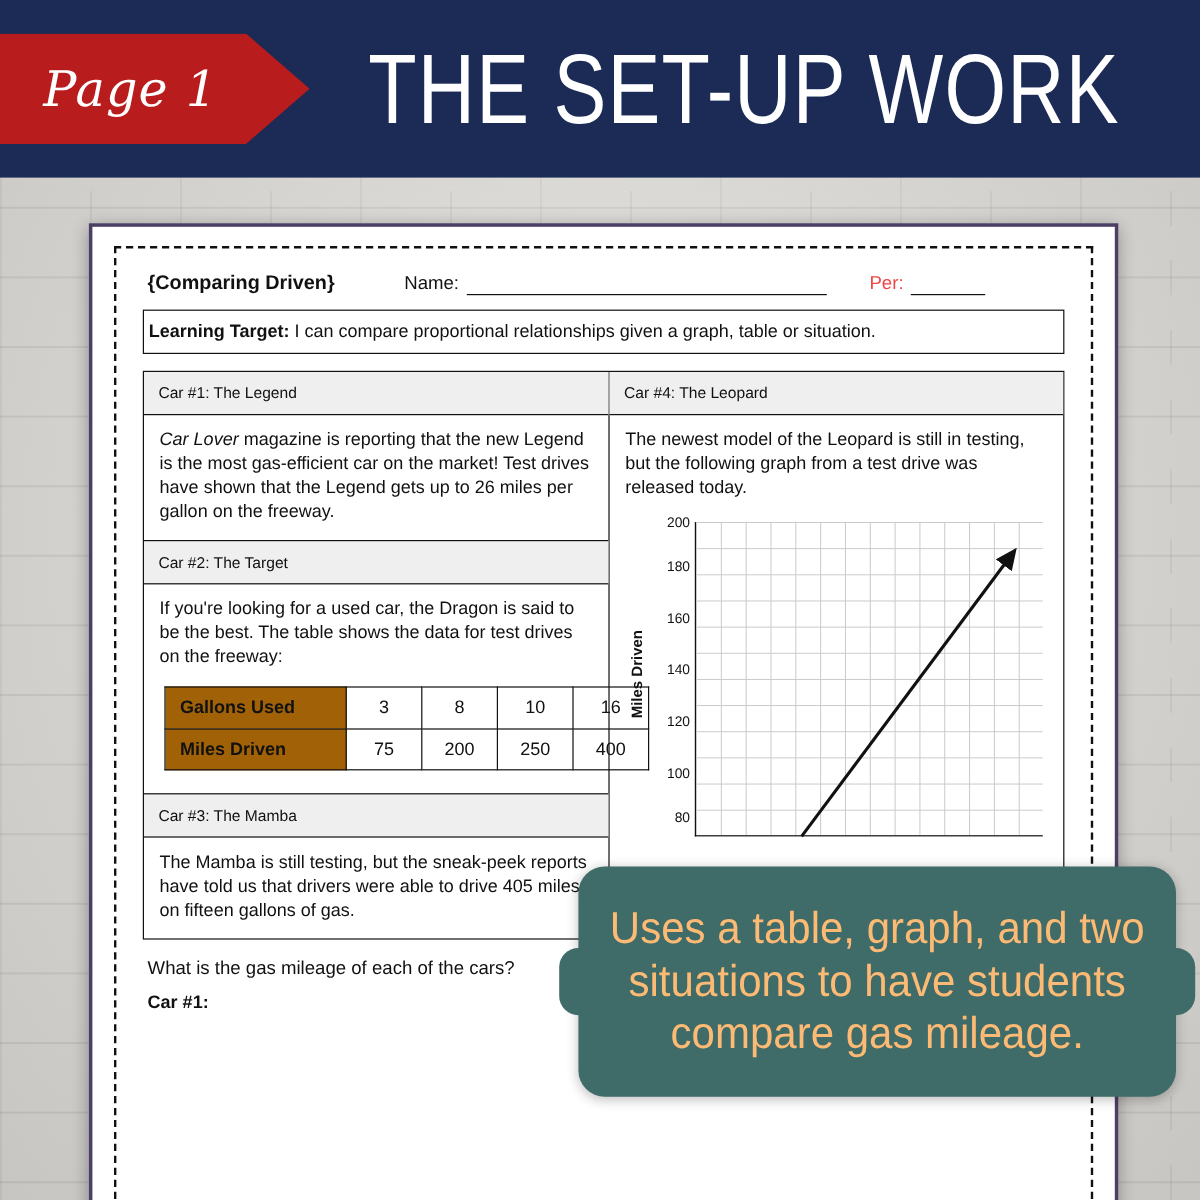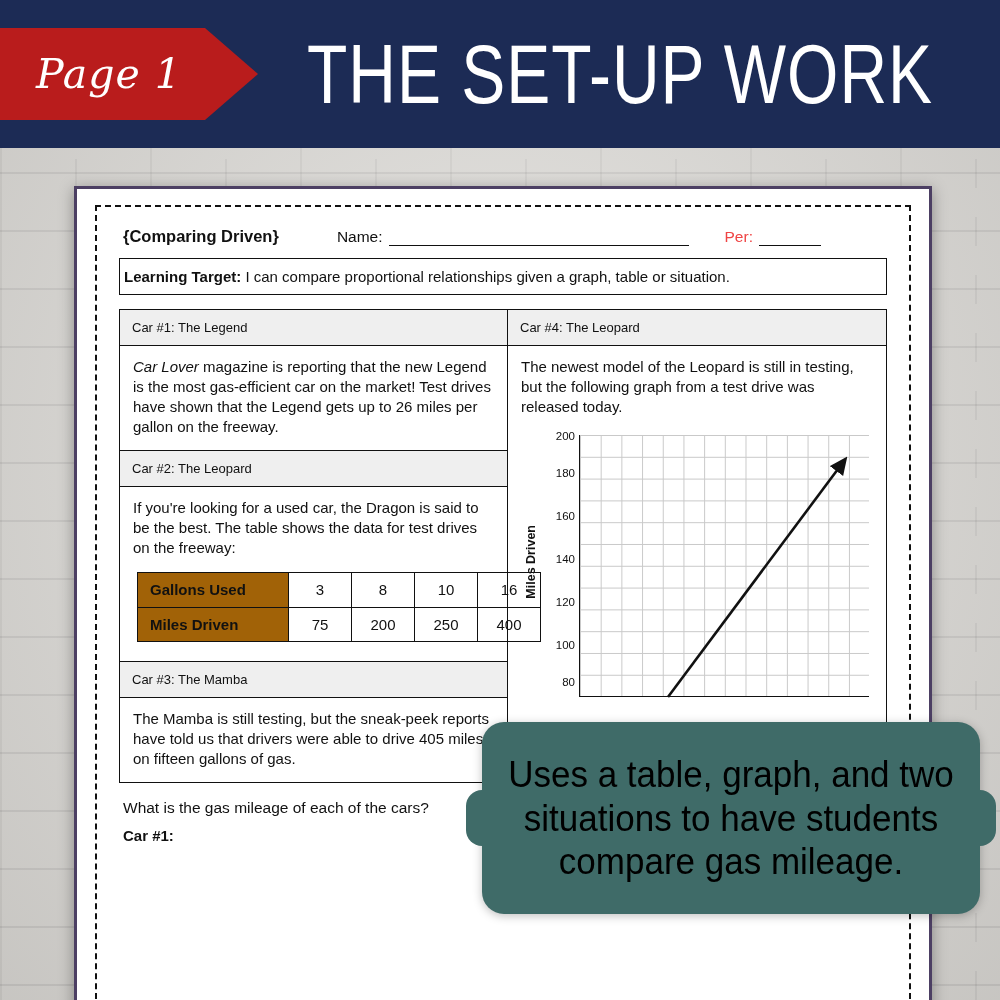--- a/index.html
+++ b/index.html
@@ -192,7 +192,7 @@
           <em>Car Lover</em><span> magazine is reporting that the new Legend is the most gas-efficient car on the market! Test drives have shown that the Legend gets up to 26 miles per gallon on the freeway.</span>
         </div>
 
-        <div class="card-head divider-top">Car #2: The Leopard</div>
+        <div class="card-head divider-top">Car #2: The Target</div>
         <div class="card-body">
           <span>If you're looking for a used car, the Dragon is said to be the best. The table shows the data for test drives on the freeway:</span>
           <table class="data-table">

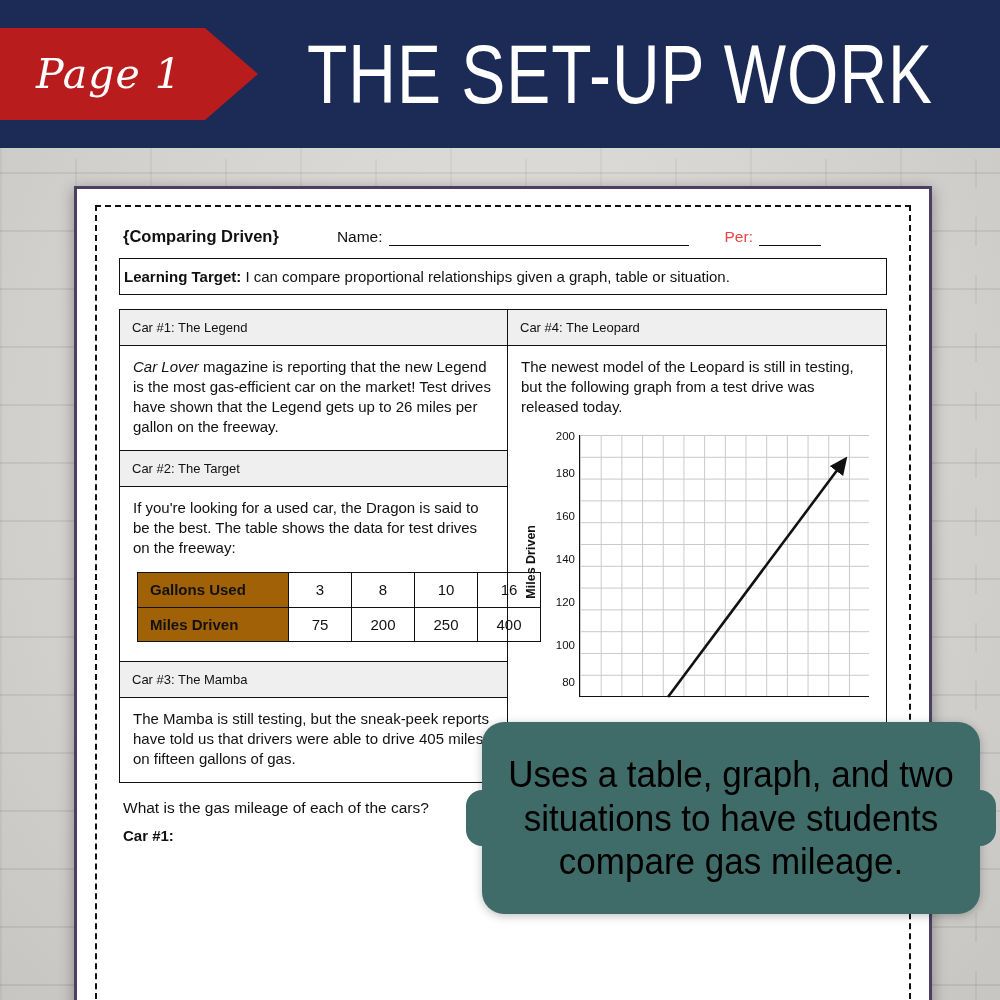--- a/index.html
+++ b/index.html
@@ -138,7 +138,7 @@
   
   .callout{
     position:absolute;left:482px;top:722px;width:498px;height:192px;
-    background:#3f6b68;color:#000000;border-radius:22px;
+    background:#3f6b68;color:#fdba74;border-radius:22px;
     display:flex;align-items:center;justify-content:center;
     text-align:center;padding:6px 26px;box-sizing:border-box;
     font-size:35px;line-height:1.17;font-family:"Liberation Sans", sans-serif;

